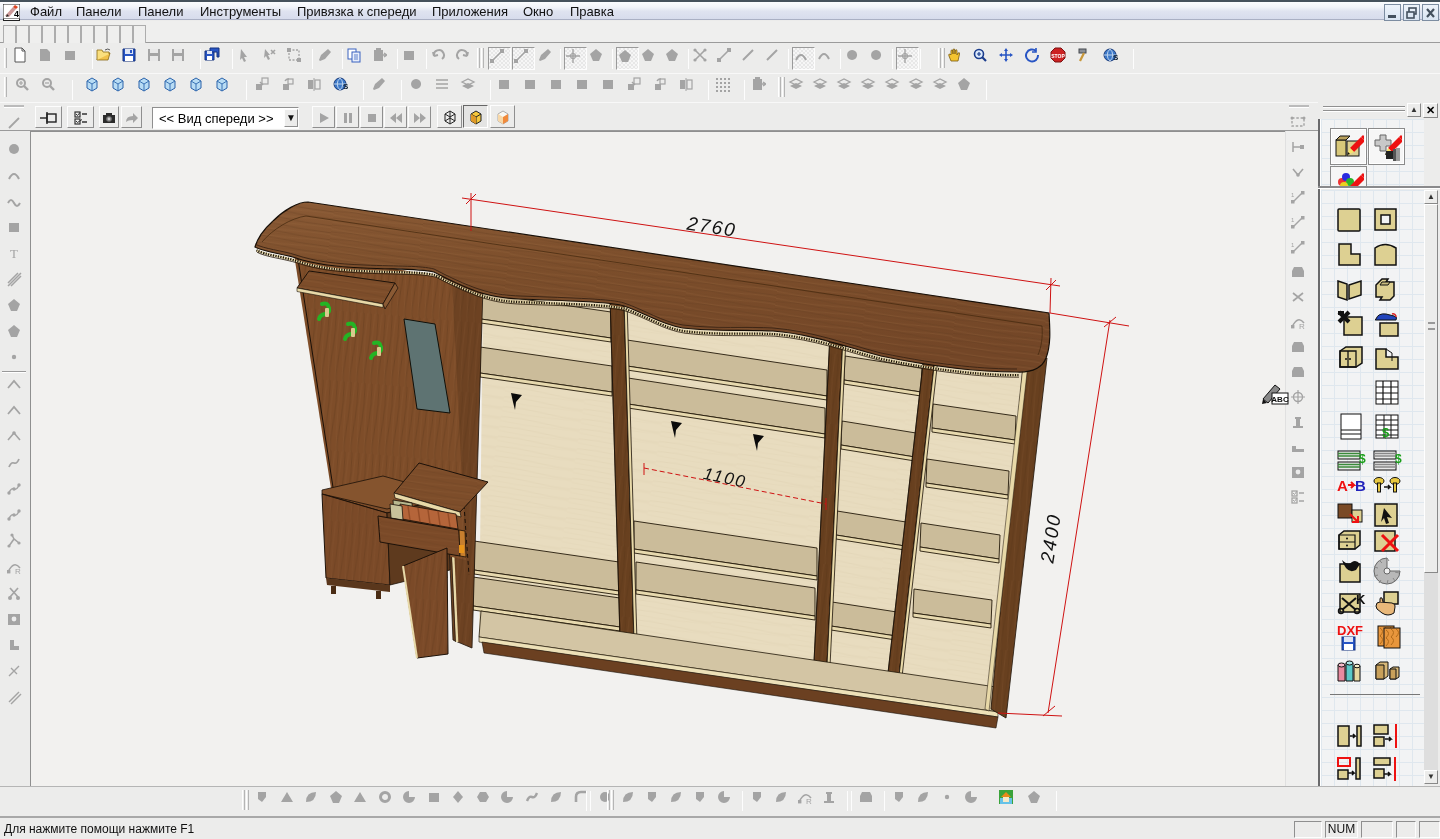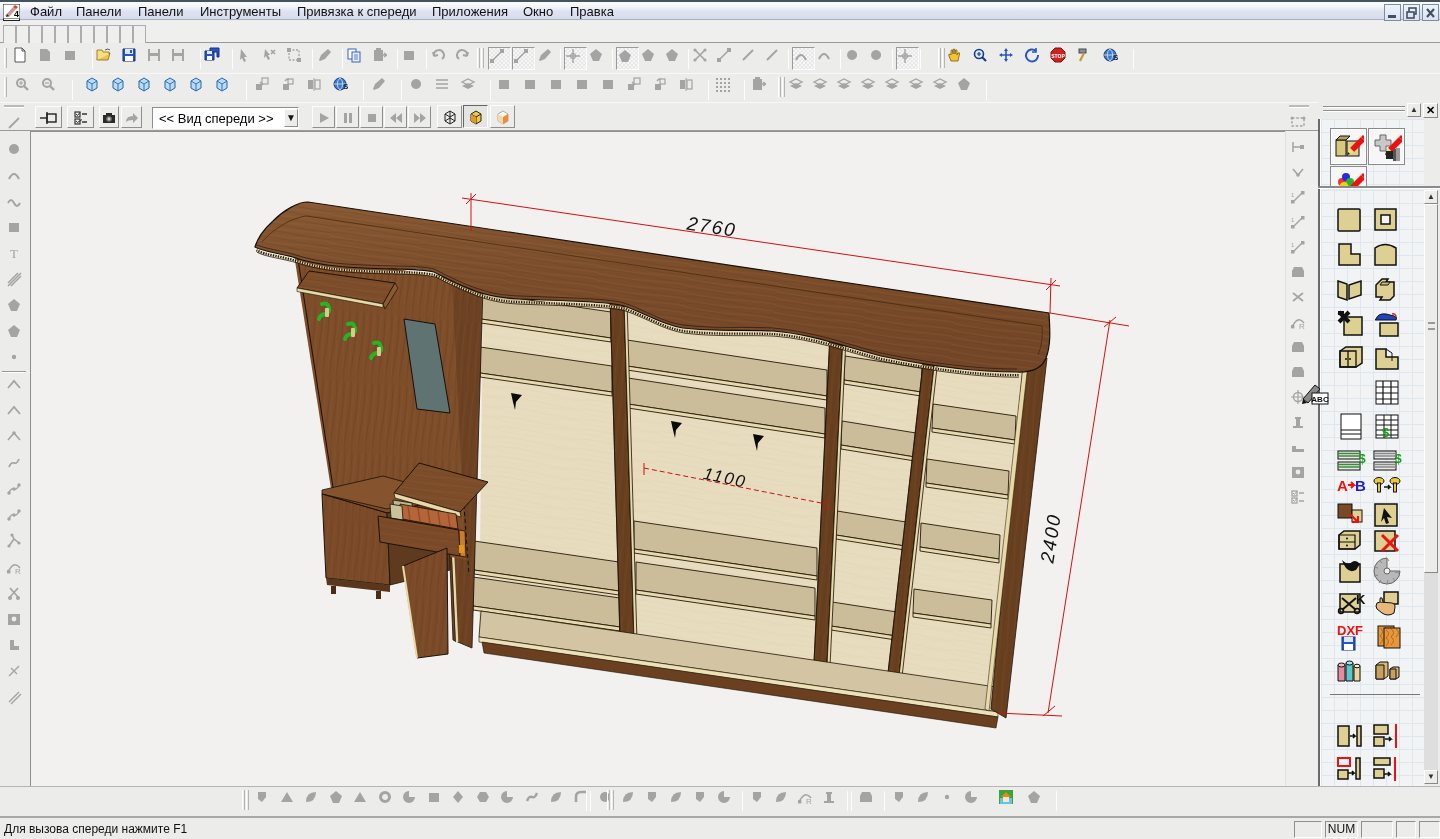--- a/index.html
+++ b/index.html
@@ -842,7 +842,7 @@
           <path d="M4,6 h10 v8 h12 v12 H4 z" fill="#ddd092" stroke="#111" stroke-width="1.5"></path>
           <path d="M14,6 l6,4 v8" fill="none" stroke="#111"></path>
         </svg></span>
-      <span class="abs" style="left:1300px;top:377px;z-index:5;"><svg width="30" height="30" viewBox="0 0 30 30">
+      <span class="abs" style="left:1260px;top:377px;z-index:5;"><svg width="30" height="30" viewBox="0 0 30 30">
           <path d="M3,22 L15,8 l5,4 L8,26 z" fill="#888" stroke="#111"></path>
           <path d="M3,22 l-1,5 l5,-1 z" fill="#111"></path>
           <rect x="12" y="16" width="16" height="11" fill="#fff" stroke="#111"></rect>

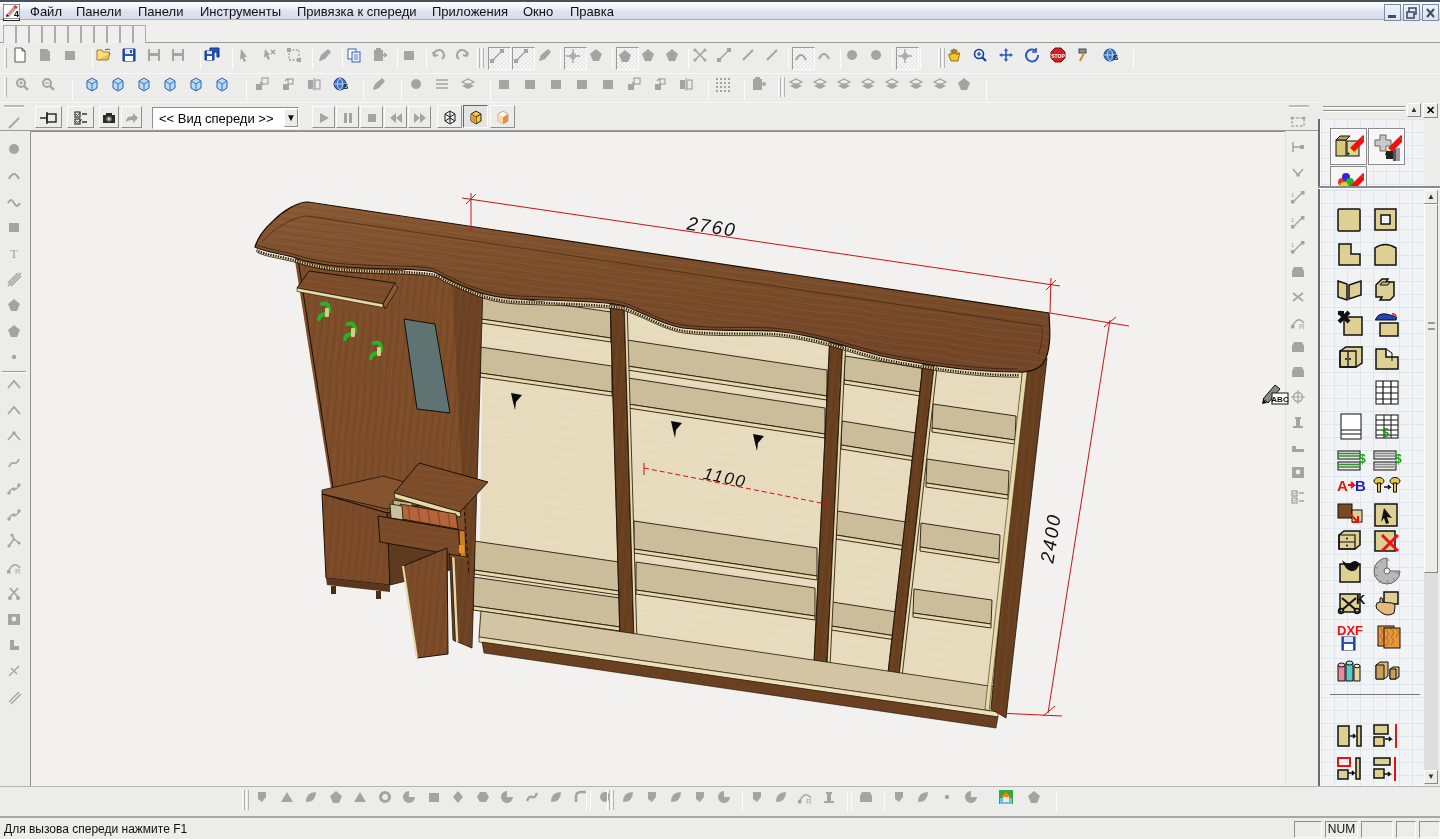--- a/index.html
+++ b/index.html
@@ -1195,7 +1195,7 @@
   <div id="rpanel" class="abs"></div>
   <div id="btoolbar" class="abs"></div>
   <div id="statusbar" class="abs">
-    <span style="position:absolute;left:4px;top:4px;">Для вызова спереди нажмите F1</span>
+    <span style="position:absolute;left:4px;top:4px;">Для нажмите помощи нажмите F1</span>
     <span class="sbox" style="left:1294px;width:28px;"></span>
     <span class="sbox" style="left:1325px;width:33px;">NUM</span>
     <span class="sbox" style="left:1361px;width:32px;"></span>

